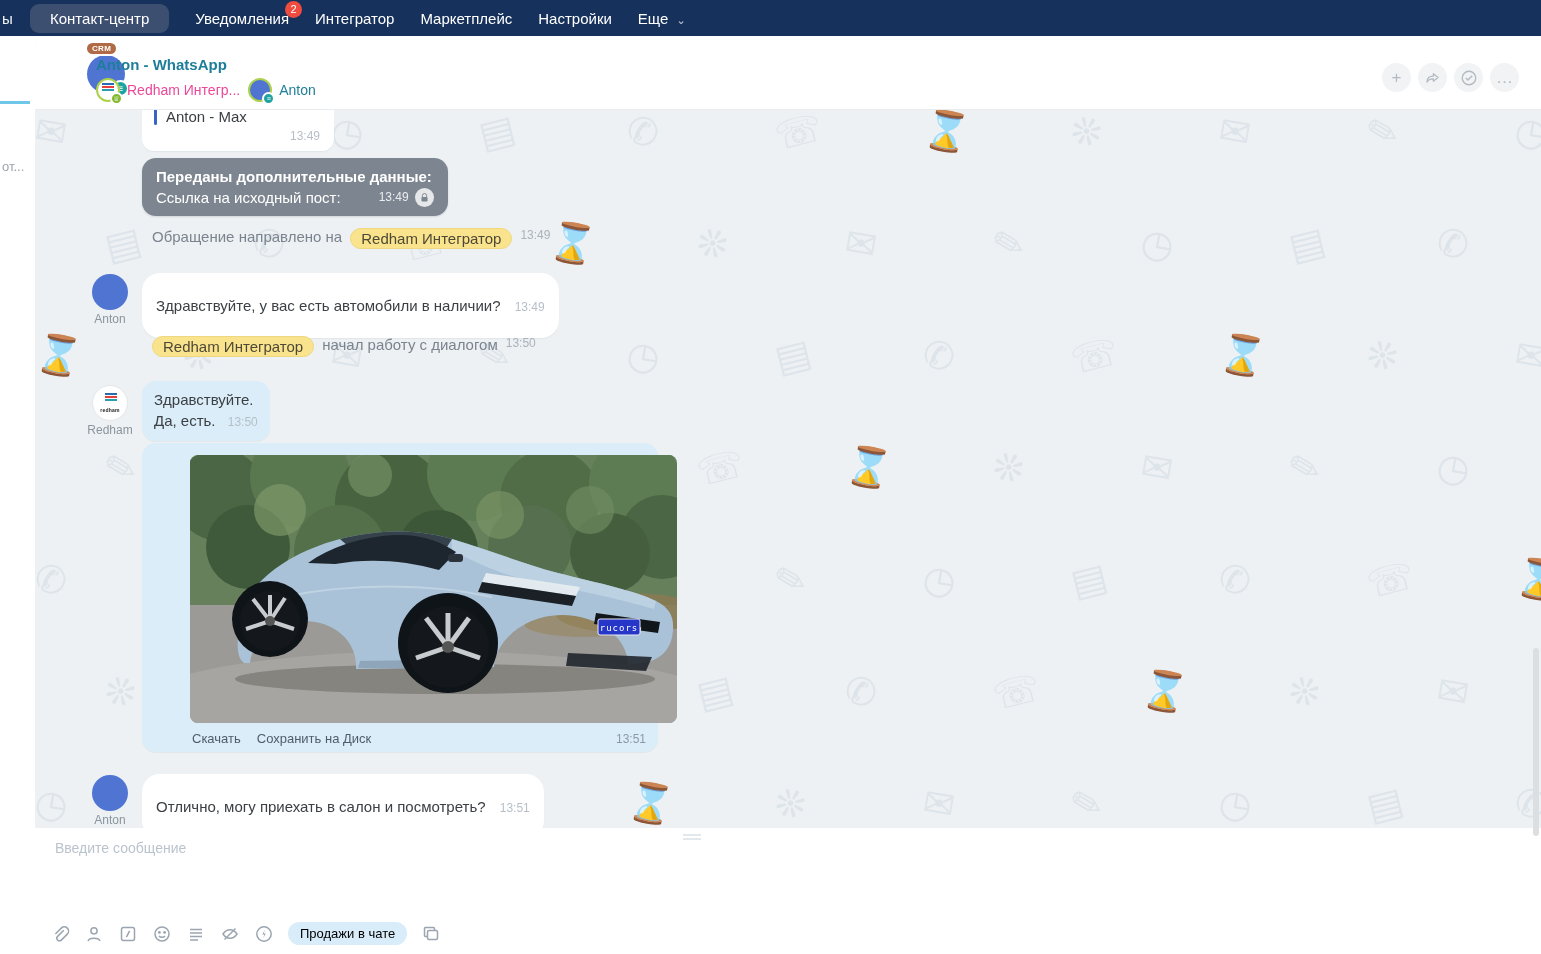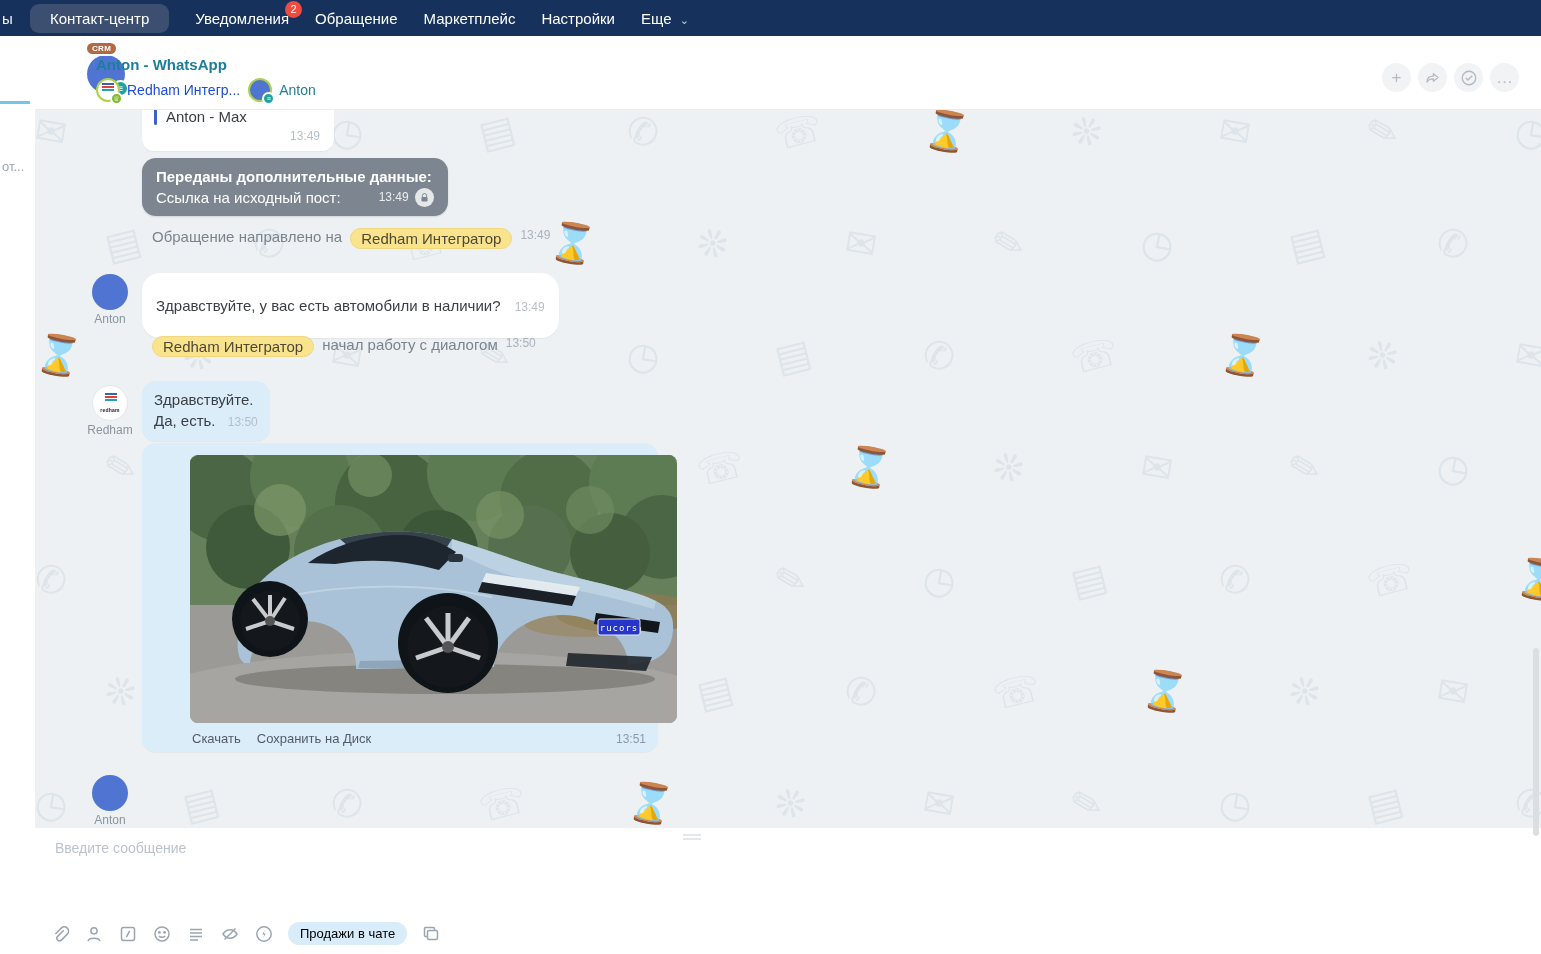--- a/index.html
+++ b/index.html
@@ -135,7 +135,7 @@
     <span>Уведомления</span>
     <span class="nav-badge">2</span>
   </span>
-  <span class="nav-item">Обращение</span>
+  <span class="nav-item">Интегратор</span>
   <span class="nav-item">Маркетплейс</span>
   <span class="nav-item">Настройки</span>
   <span class="nav-item">

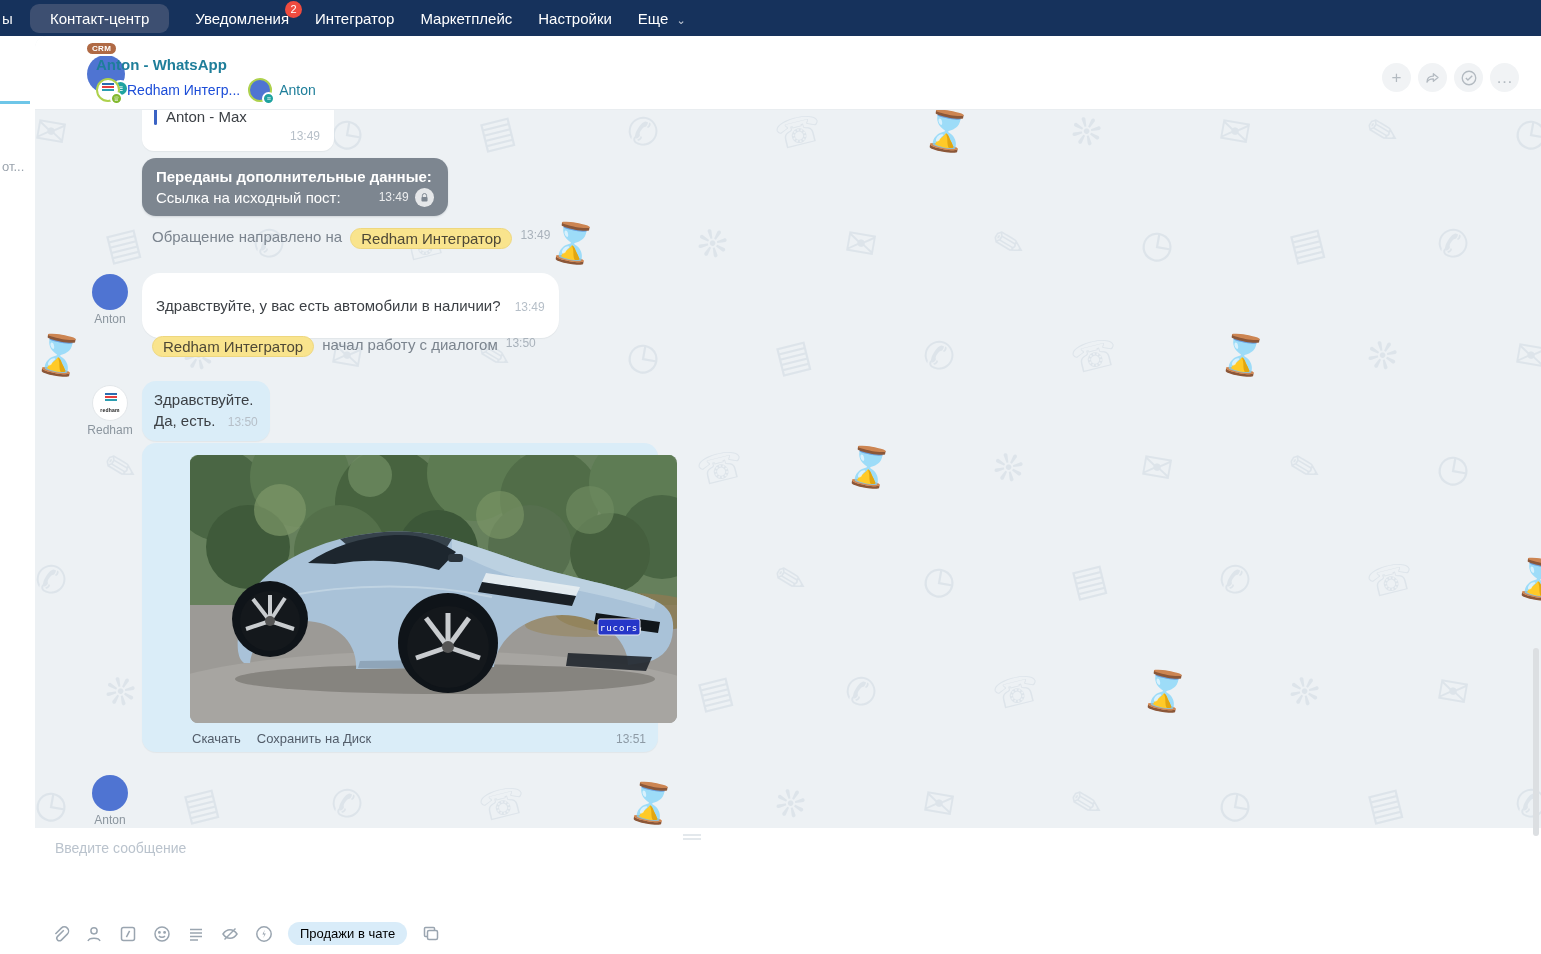--- a/index.html
+++ b/index.html
@@ -48,7 +48,7 @@
                 border:2px solid #fff; color:#fff; font-size:7px; line-height:9px; text-align:center; }
   .mini-badge.green { background:#82b92e; }
   .mini-badge.teal  { background:#1fa3a0; font-weight:bold; }
-  .chip-label { font-size:14px; color:#1d4ed8; }
+  .chip-label { font-size:14px; color:#ec4899; }
   .chip-label.teal { color:#1e7e9a; }
   .logo-stack { position:absolute; left:4px; top:3px; width:12px; }
   .logo-stack i { display:block; height:2px; margin-bottom:1px; }

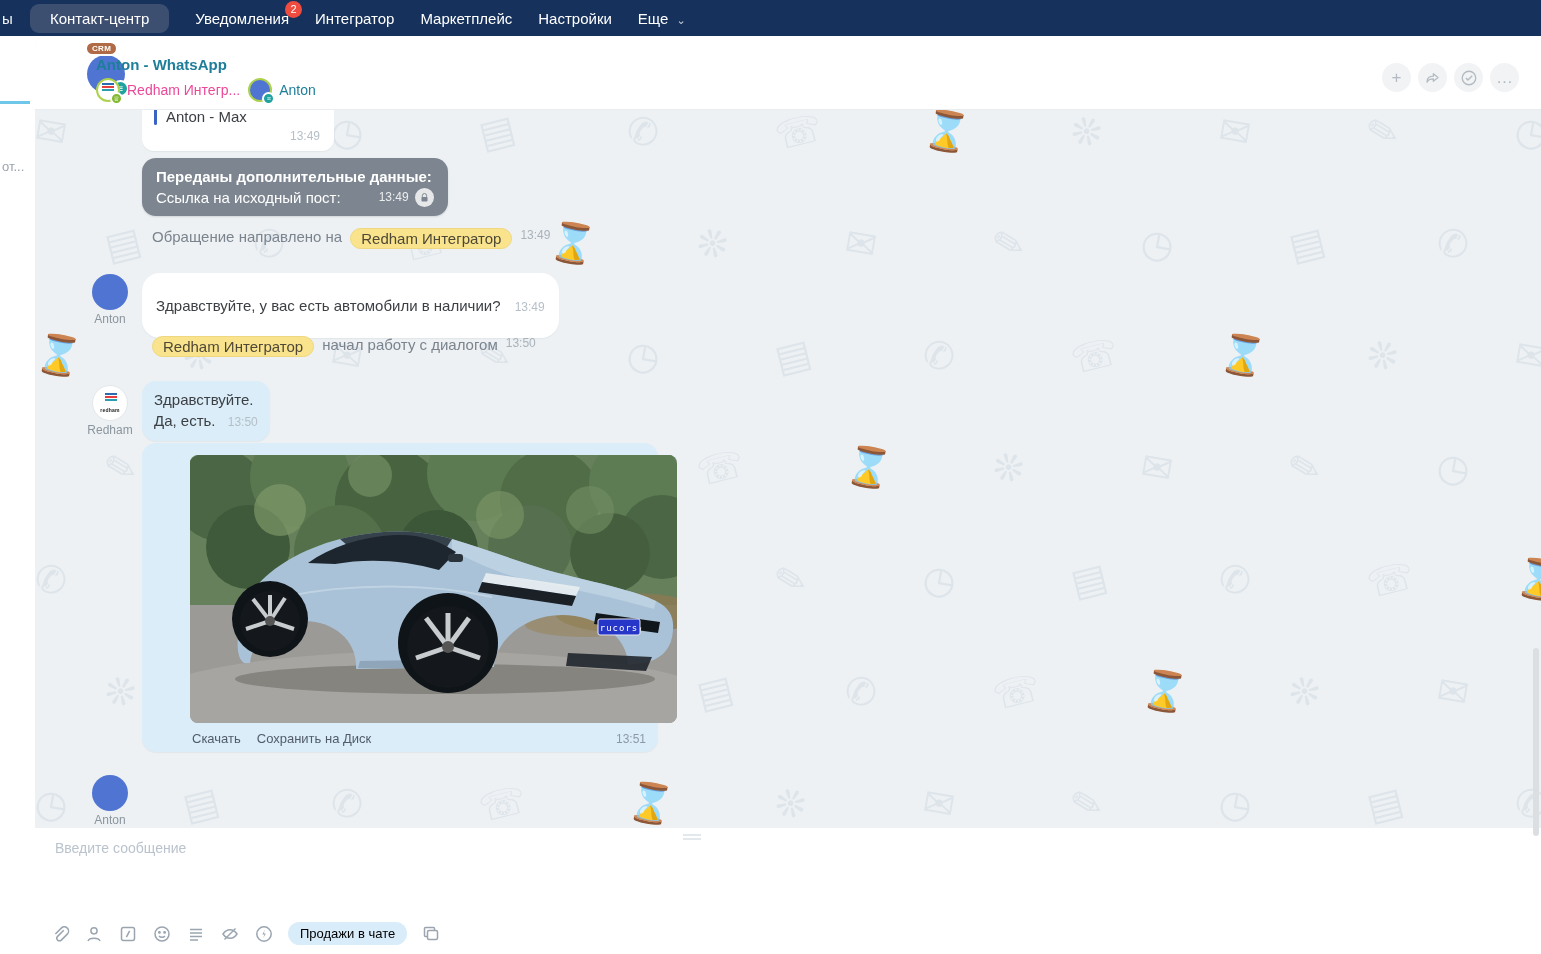--- a/index.html
+++ b/index.html
@@ -413,6 +413,10 @@
         <div class="av-circle"></div>
         <div class="av-name">Anton</div>
       </div>
+      <div class="bubble-msg" style="top:664px; left:107px;">
+        <span>Отлично, могу приехать в салон и посмотреть?</span>
+        <span class="time-in">13:51</span>
+      </div>
 
     </div>
   </div>

